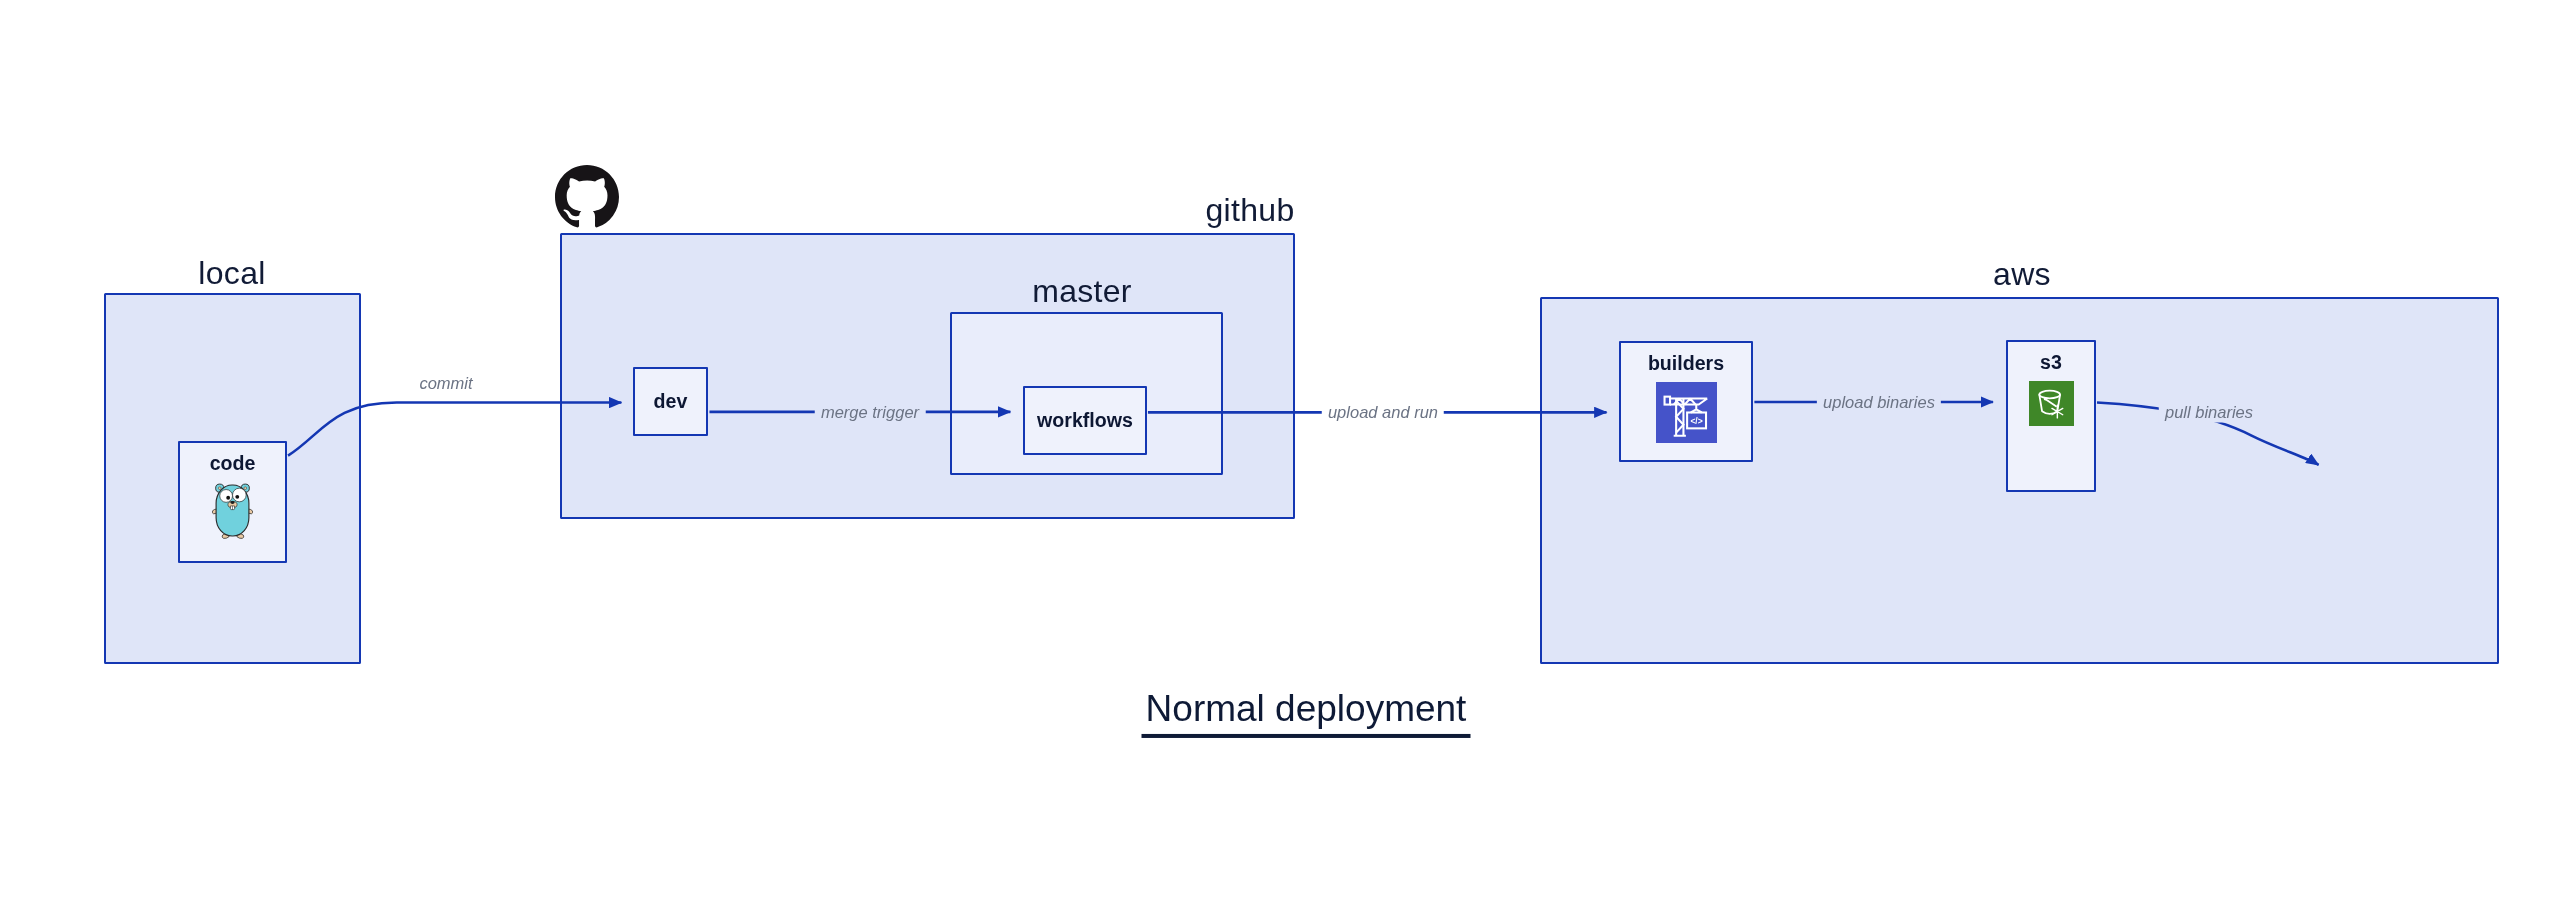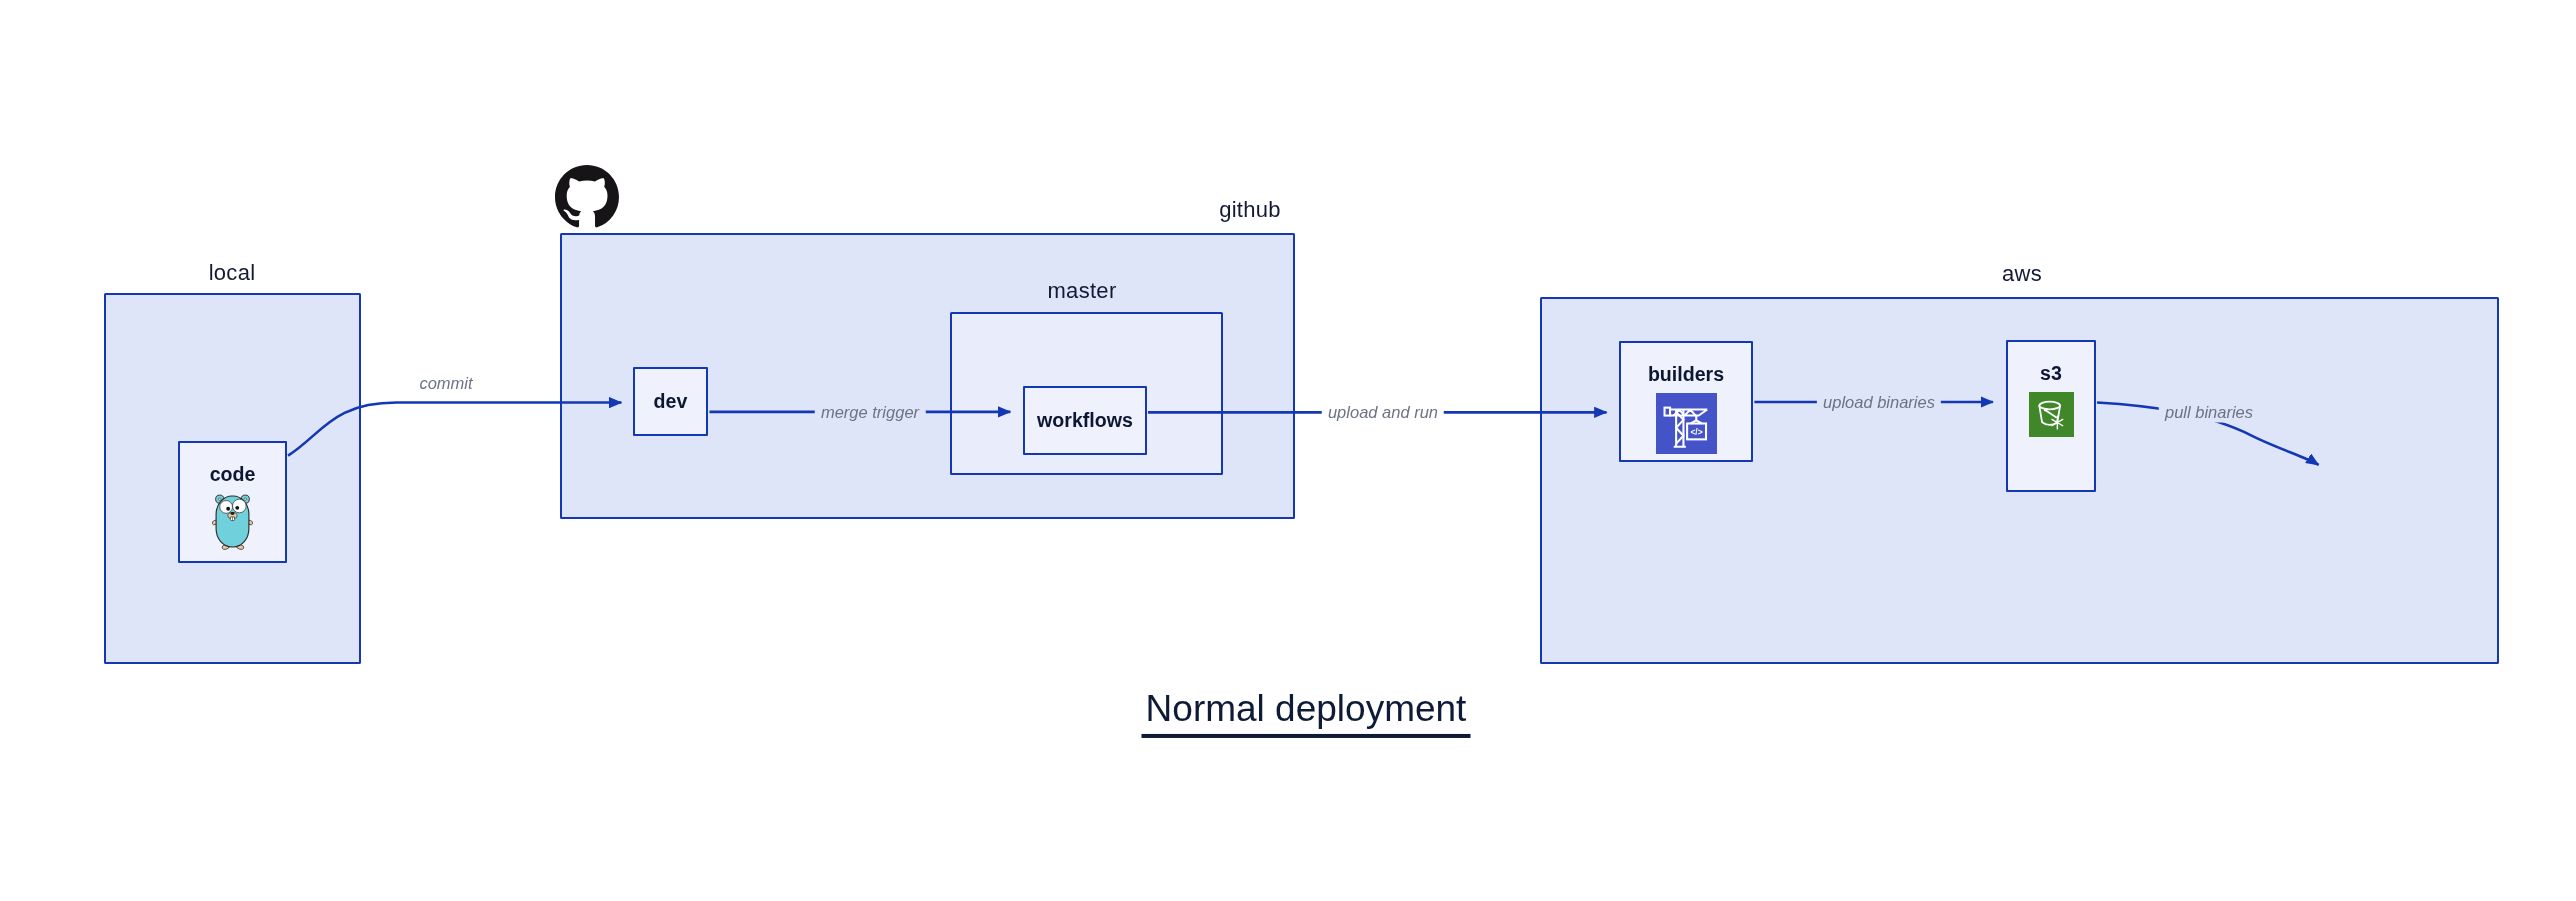--- a/index.html
+++ b/index.html
@@ -15,7 +15,7 @@
   .section-box.master{background:#e9edfb;border-width:2.6px;z-index:2;}
   .section-label{
     position:absolute;transform:translate(-50%,-50%);z-index:6;
-    font-size:22px;color:#111b36;white-space:nowrap;letter-spacing:0.3px;
+    font-size:32px;color:#111b36;white-space:nowrap;letter-spacing:0.3px;
   }
   
   .node{

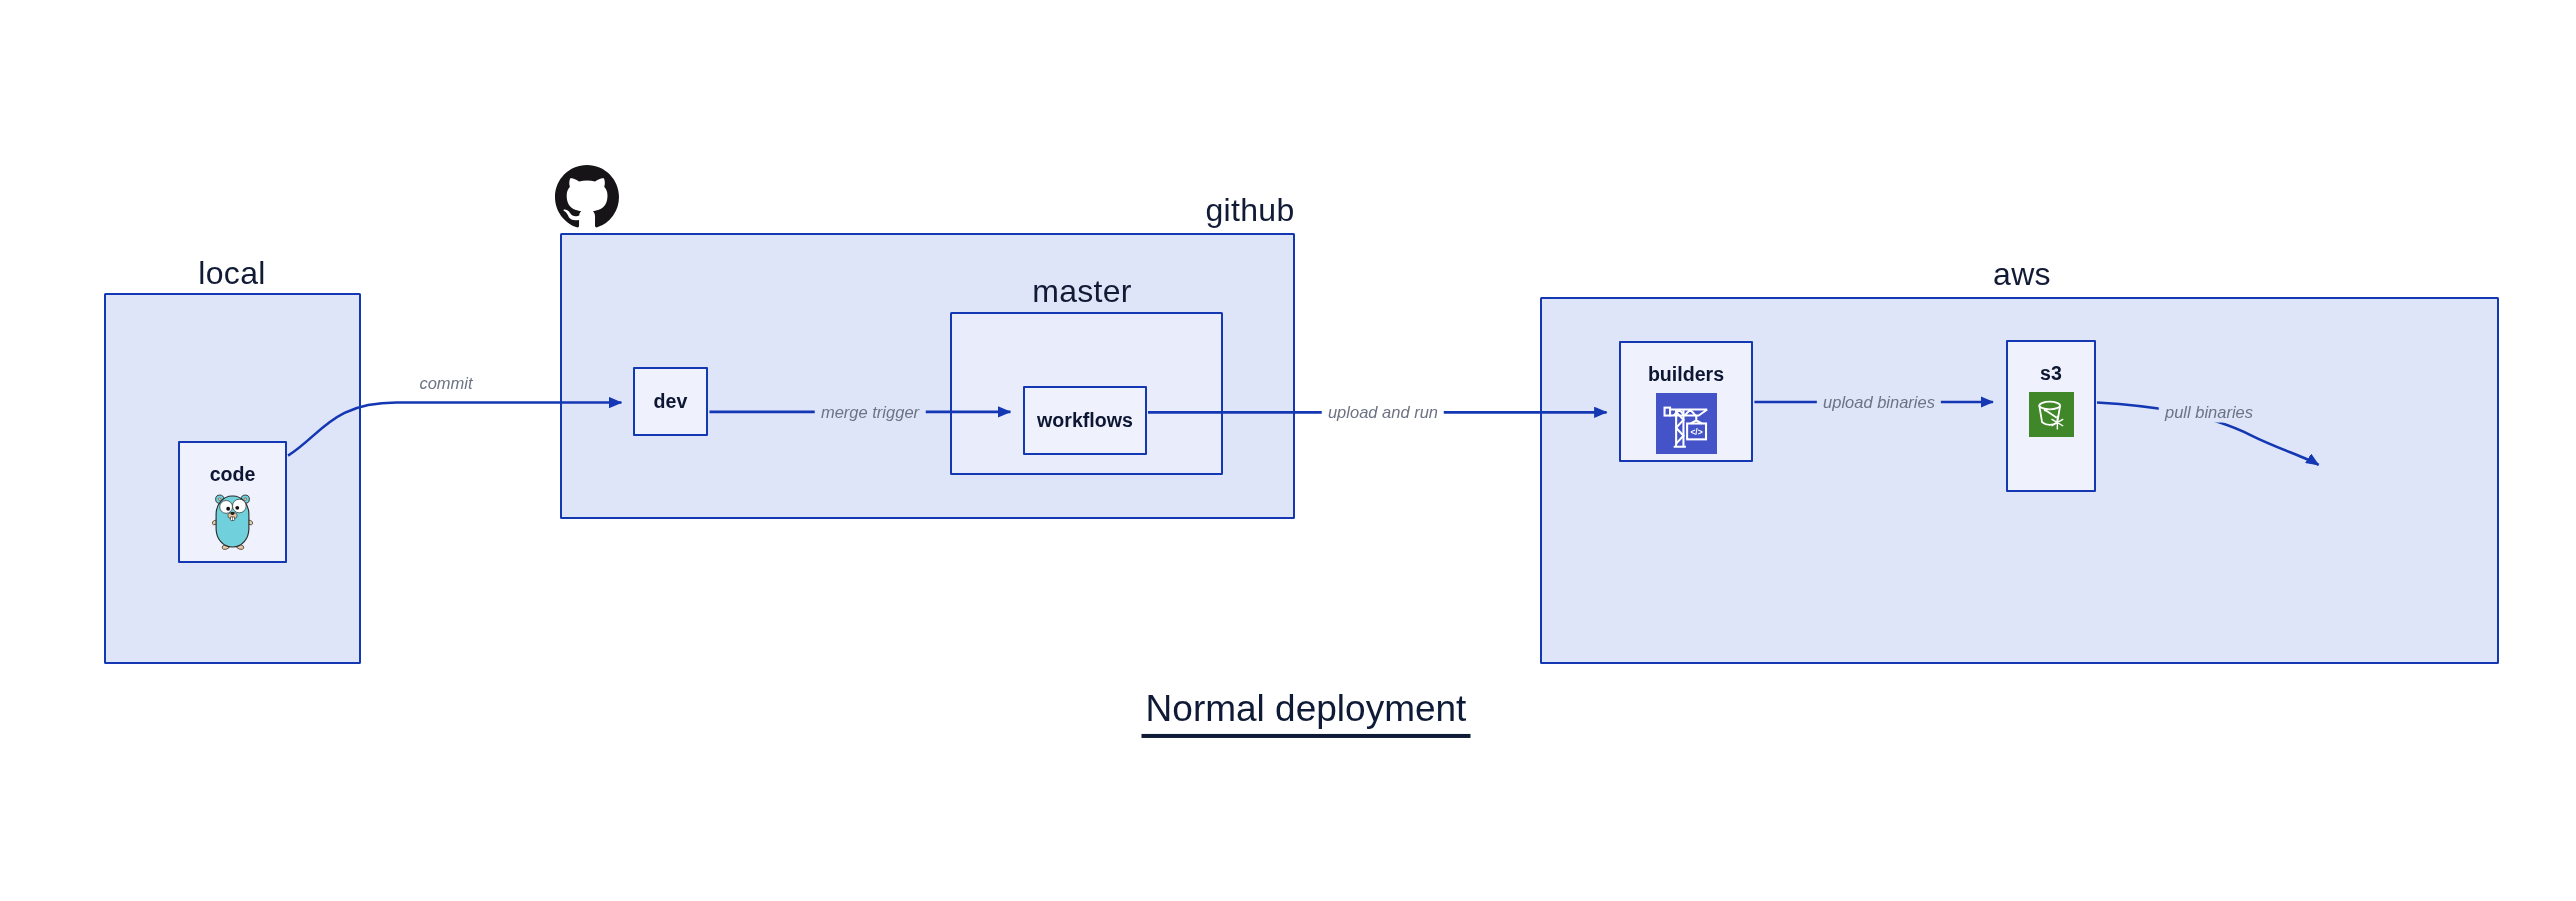--- a/index.html
+++ b/index.html
@@ -21,7 +21,7 @@
   .node{
     position:absolute;box-sizing:border-box;z-index:3;
     background:#eff2fc;border:2.1px solid #1437b3;border-radius:1px;
-    display:flex;flex-direction:column;align-items:center;padding-top:20px;
+    display:flex;flex-direction:column;align-items:center;padding-top:9px;
   }
   .node.middle{justify-content:center;padding-top:0;}
   .node-label{

